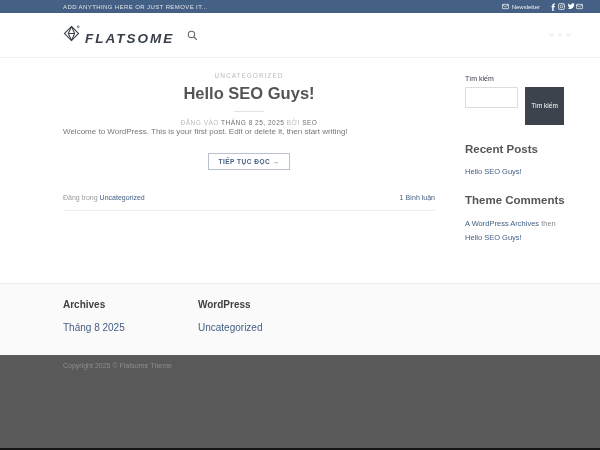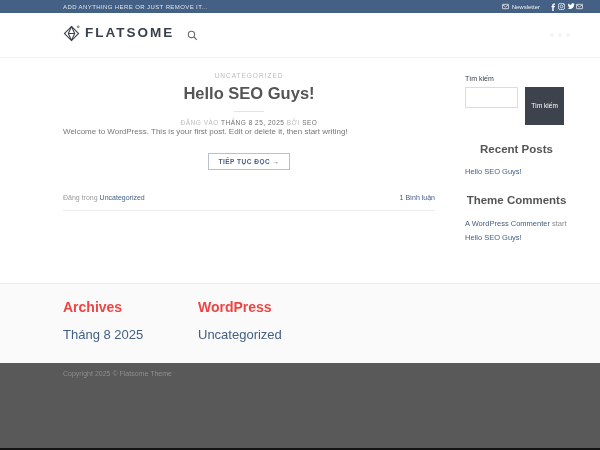--- a/index.html
+++ b/index.html
@@ -31,7 +31,7 @@
     padding:0 30px 0 63px;
     border-bottom:1px solid #f2f2f2;
   }
-  .logo { display:flex; align-items:flex-start; gap:5px; cursor:pointer; }
+  .logo { display:flex; align-items:flex-end; gap:5px; cursor:pointer;font-style:italic; }
   .brand {
     font-size:13.5px; font-weight:bold; letter-spacing:2px; color:#39404b;
   }

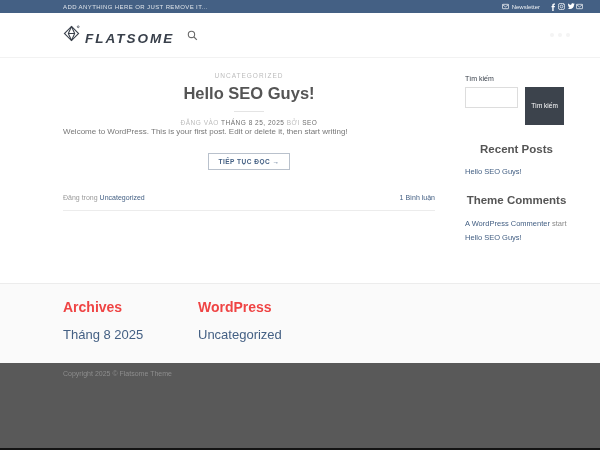--- a/index.html
+++ b/index.html
@@ -76,7 +76,7 @@
     background:#3c434c; color:#fff; font-size:6.5px; line-height:1.7;
     font-family:"Liberation Sans",sans-serif; padding:2px;
   }
-  .widget-title { font-size:11.5px; font-weight:bold; color:#555; margin-top:18px;text-align:center; }
+  .widget-title { font-size:11.5px; font-weight:bold; color:#555; margin-top:18px; }
   .widget-link { display:block; font-size:7.5px; color:#446084; margin-top:12px; cursor:pointer; }
   .comment-item { margin-top:11px; font-size:7.5px; line-height:1.85; color:#8a8a8a; }
 

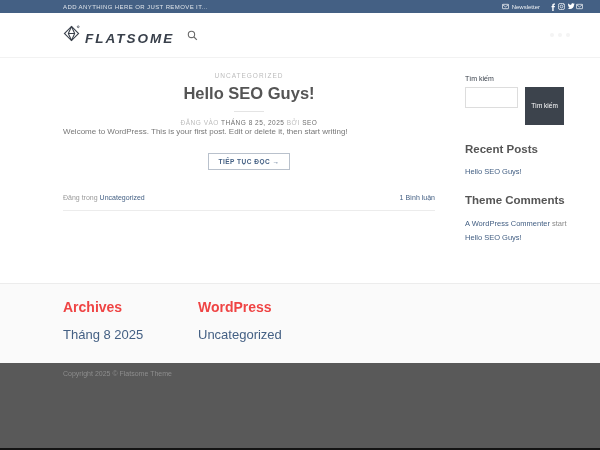--- a/index.html
+++ b/index.html
@@ -201,7 +201,7 @@
 
     <h2 class="widget-title">Theme Comments</h2>
     <div class="comment-item">
-      <span class="blue-link">A WordPress Commenter</span>
+      <span class="blue-link">A WordPress Archives</span>
       <span>start</span>
       <span class="blue-link">Hello SEO Guys!</span>
     </div>

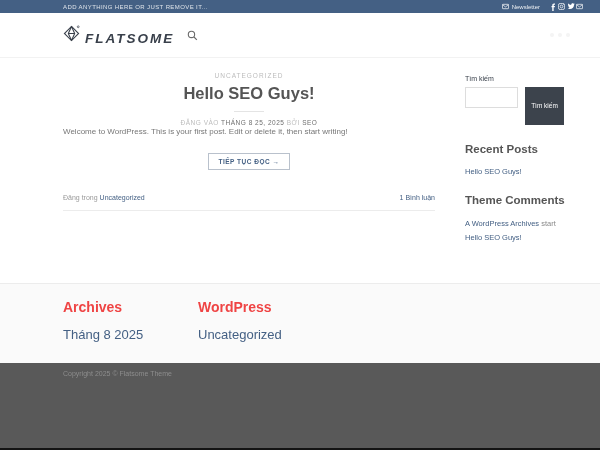--- a/index.html
+++ b/index.html
@@ -202,7 +202,7 @@
     <h2 class="widget-title">Theme Comments</h2>
     <div class="comment-item">
       <span class="blue-link">A WordPress Archives</span>
-      <span>start</span>
+      <span>then</span>
       <span class="blue-link">Hello SEO Guys!</span>
     </div>
   </div>

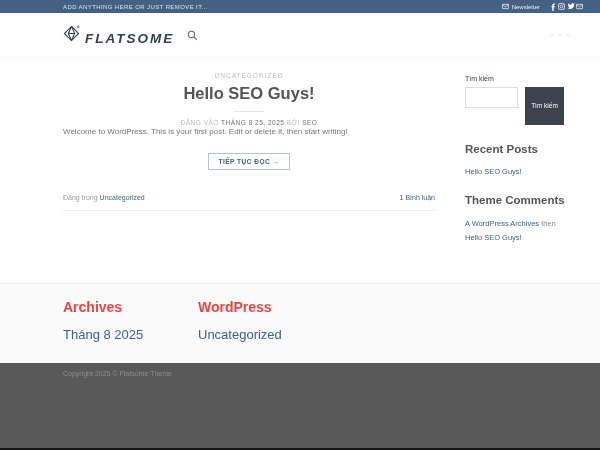--- a/index.html
+++ b/index.html
@@ -86,7 +86,7 @@
     padding:15px 30px 20px 63px; display:flex; flex:0 0 auto;
   }
   .fw-col { width:135px; }
-  .fw-title { font-size:14px; font-weight:bold; color:#ef4444; }
+  .fw-title { font-size:10px; font-weight:bold; color:#404040; }
   .fw-link { display:inline-block; font-size:13px; color:#446084; margin-top:12px; cursor:pointer; }
 
   

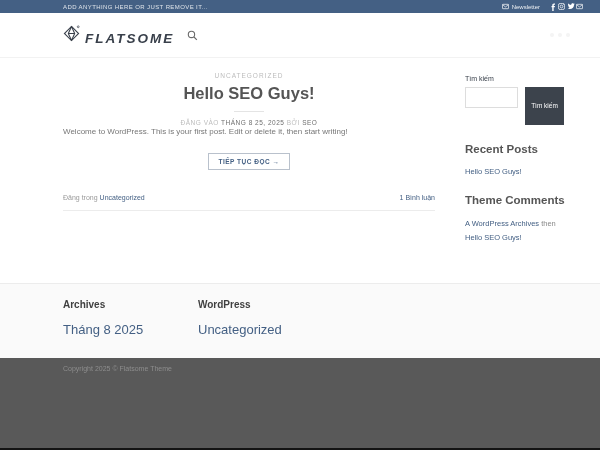--- a/index.html
+++ b/index.html
@@ -87,7 +87,7 @@
   }
   .fw-col { width:135px; }
   .fw-title { font-size:10px; font-weight:bold; color:#404040; }
-  .fw-link { display:inline-block; font-size:13px; color:#446084; margin-top:12px; cursor:pointer; }
+  .fw-link { display:inline-block; font-size:10px; color:#446084; margin-top:12px; cursor:pointer; }
 
   
   .absolute-footer {

